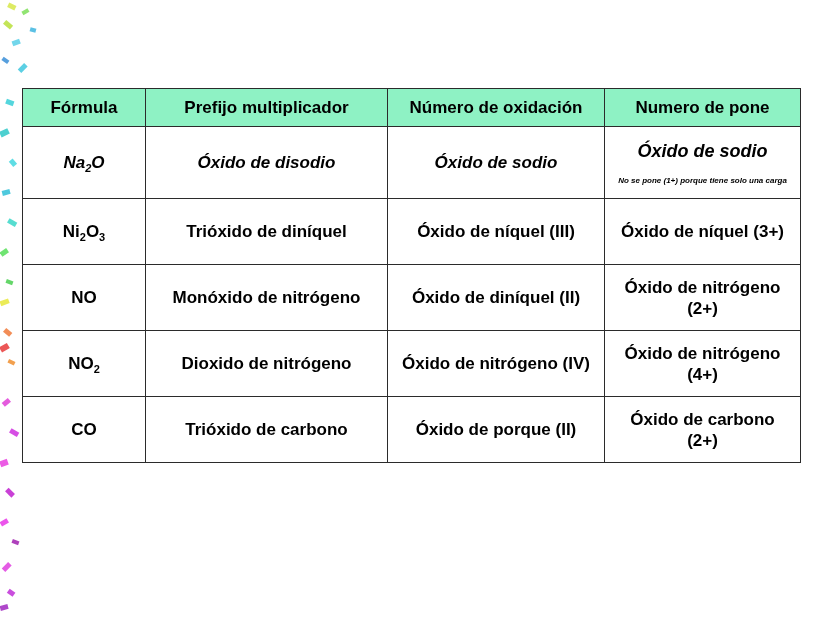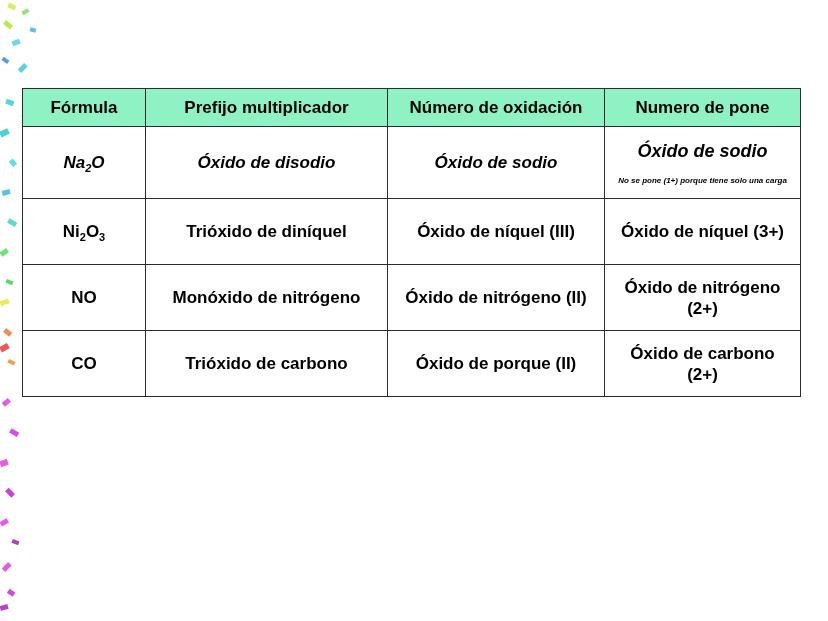--- a/index.html
+++ b/index.html
@@ -98,7 +98,7 @@
     <tr>
       <td><span>NO</span></td>
       <td>Monóxido de nitrógeno</td>
-      <td>Óxido de nitrógeno (II)</td>
+      <td>Óxido de diníquel (II)</td>
       <td><span>Óxido de nitrógeno</span><br><span>(2+)</span></td>
     </tr>
     <tr>

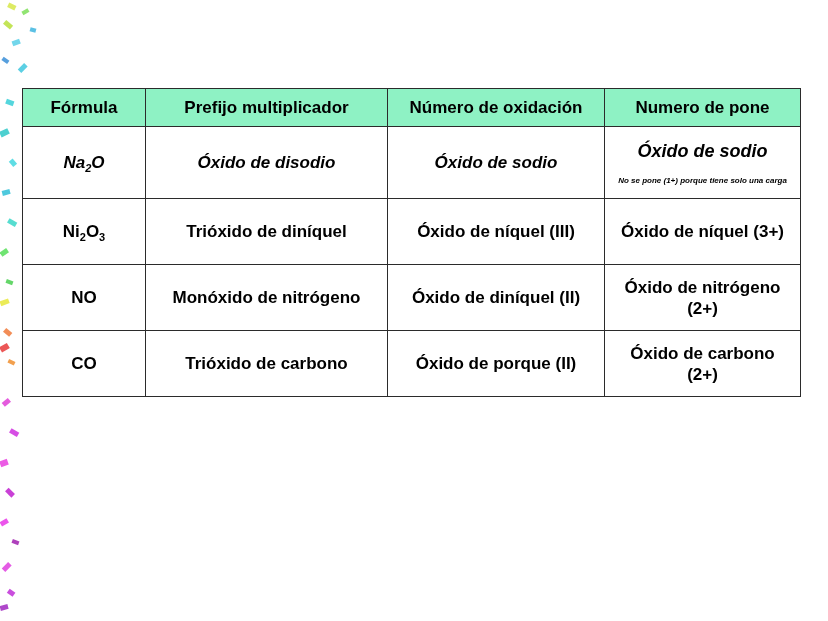--- a/index.html
+++ b/index.html
@@ -102,6 +102,12 @@
       <td><span>Óxido de nitrógeno</span><br><span>(2+)</span></td>
     </tr>
     <tr>
+      <td><span>NO</span><sub>2</sub></td>
+      <td>Dioxido de nitrógeno</td>
+      <td>Óxido de nitrógeno (IV)</td>
+      <td><span>Óxido de nitrógeno</span><br><span>(4+)</span></td>
+    </tr>
+    <tr>
       <td><span>CO</span></td>
       <td>Trióxido de carbono</td>
       <td>Óxido de porque (II)</td>

